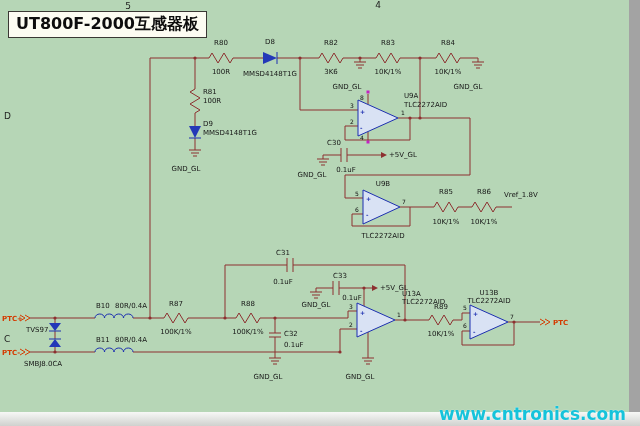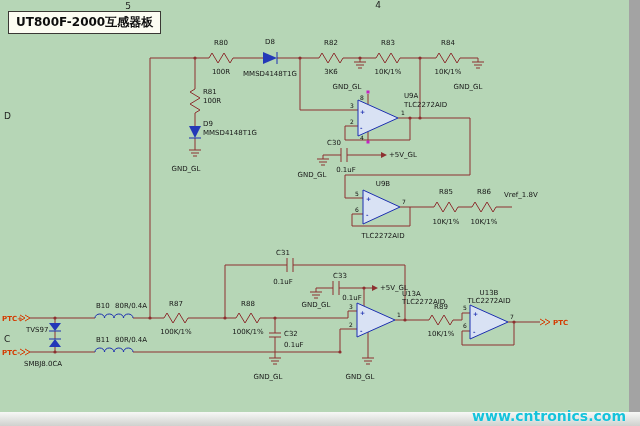--- a/index.html
+++ b/index.html
@@ -9,7 +9,7 @@
   .bottom-strip{position:absolute;left:0;top:412px;width:640px;height:14px;
                 background:linear-gradient(#f7f8f6,#cfd1ce);}
   .titlebox{position:absolute;left:8px;top:11px;background:#fcfcf2;border:1px solid #3a3834;
-            padding:2px 7px;font-weight:bold;font-size:12px;color:#0d0d0d;white-space:nowrap;}
+            padding:2px 7px;font-weight:bold;font-size:16px;color:#0d0d0d;white-space:nowrap;}
   .watermark{position:absolute;right:14px;bottom:2px;font-weight:bold;font-size:14px;
              color:#16c3da;text-shadow:0 0 1px #ffffff;}
   svg text{font-family:"DejaVu Sans",sans-serif;font-size:7px;fill:#161616;}

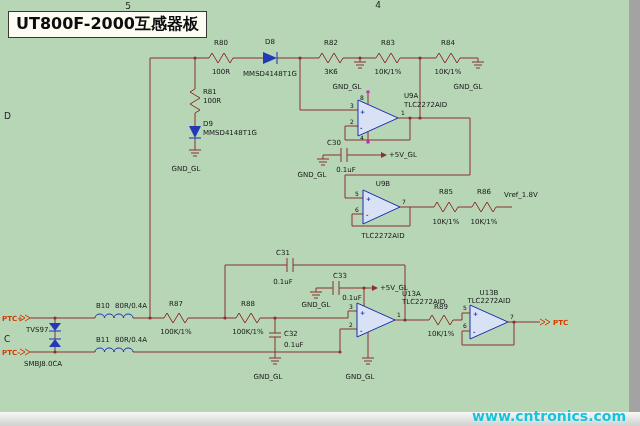--- a/index.html
+++ b/index.html
@@ -10,7 +10,7 @@
                 background:linear-gradient(#f7f8f6,#cfd1ce);}
   .titlebox{position:absolute;left:8px;top:11px;background:#fcfcf2;border:1px solid #3a3834;
             padding:2px 7px;font-weight:bold;font-size:16px;color:#0d0d0d;white-space:nowrap;}
-  .watermark{position:absolute;right:14px;bottom:2px;font-weight:bold;font-size:14px;
+  .watermark{position:absolute;right:14px;bottom:2px;font-weight:bold;font-size:17px;
              color:#16c3da;text-shadow:0 0 1px #ffffff;}
   svg text{font-family:"DejaVu Sans",sans-serif;font-size:7px;fill:#161616;}
   .tm{text-anchor:middle;}

